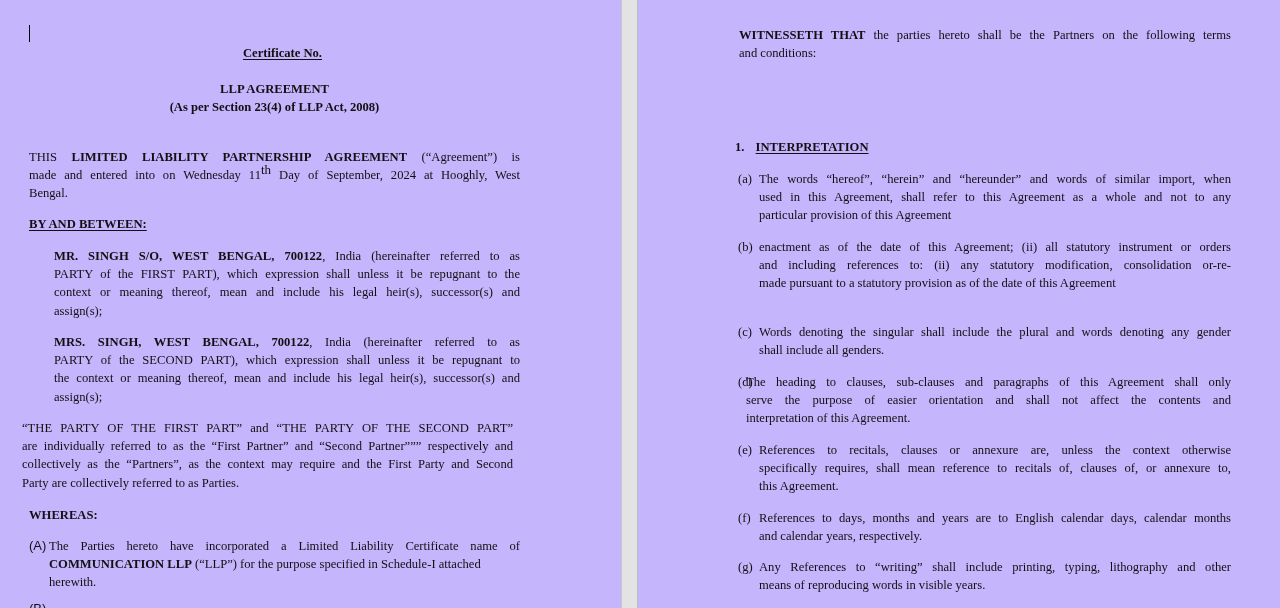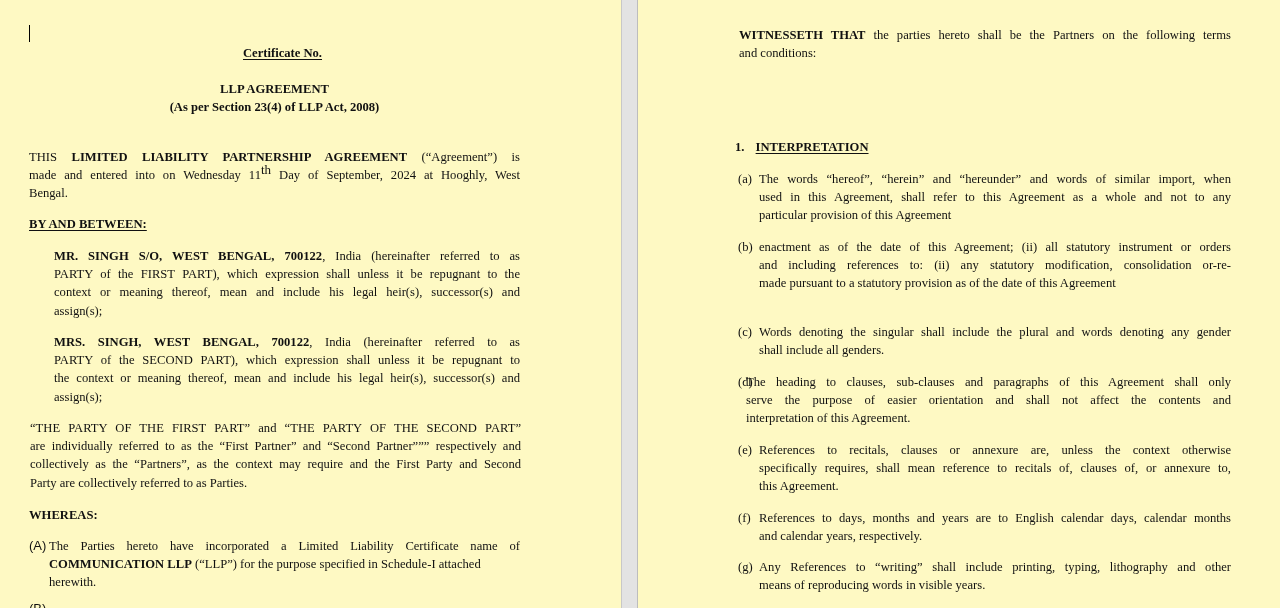--- a/index.html
+++ b/index.html
@@ -10,7 +10,7 @@
     color:#111;
   }
   .page {
-    position:absolute; top:0; height:608px; background:#fef9c3; overflow:hidden;text-decoration:underline;
+    position:absolute; top:0; height:608px; background:#c4b5fd; overflow:hidden;text-decoration:underline;
   }
   #page-left { left:0; width:621px; }
   #page-right { left:638px; width:642px; }

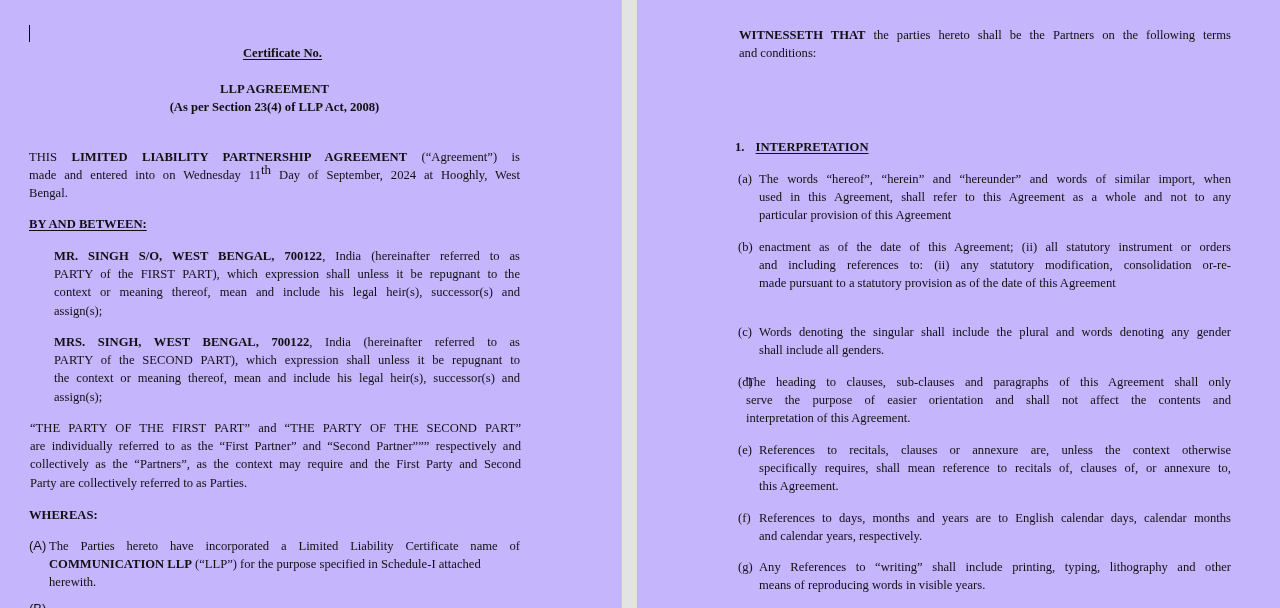--- a/index.html
+++ b/index.html
@@ -71,7 +71,7 @@
     <span class="line">assign(s);</span>
   </div>
 
-  <div class="t" style="left:30px;width:491px;top:419px;">
+  <div class="t" style="left:22px;width:491px;top:419px;">
     <span class="jline">“THE PARTY OF THE FIRST PART” and “THE PARTY OF THE SECOND PART”</span>
     <span class="jline">are individually referred to as the “First Partner” and “Second Partner””” respectively and</span>
     <span class="jline">collectively as the “Partners”, as the context may require and the First Party and Second</span>

